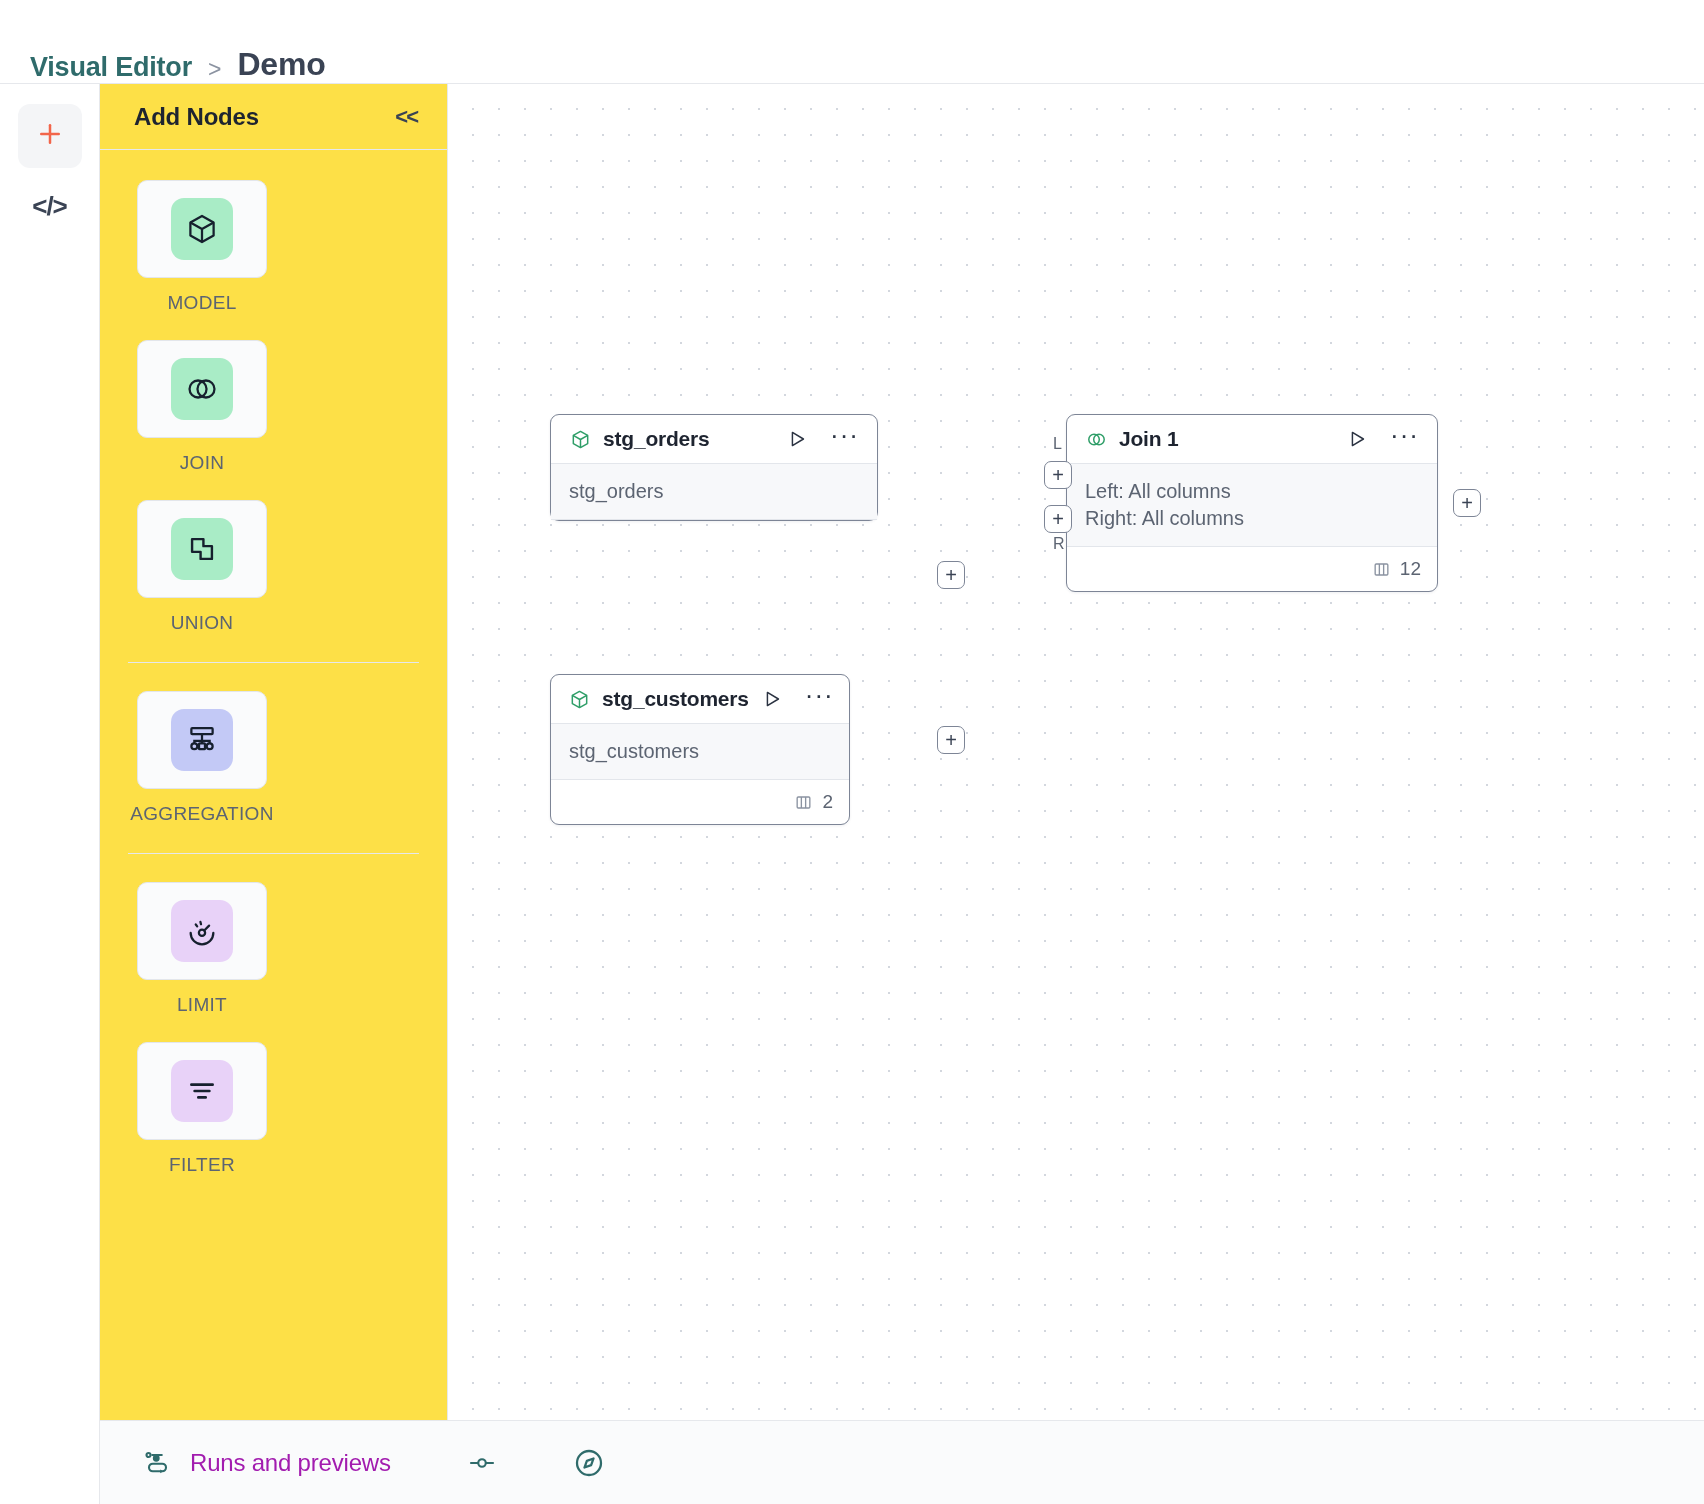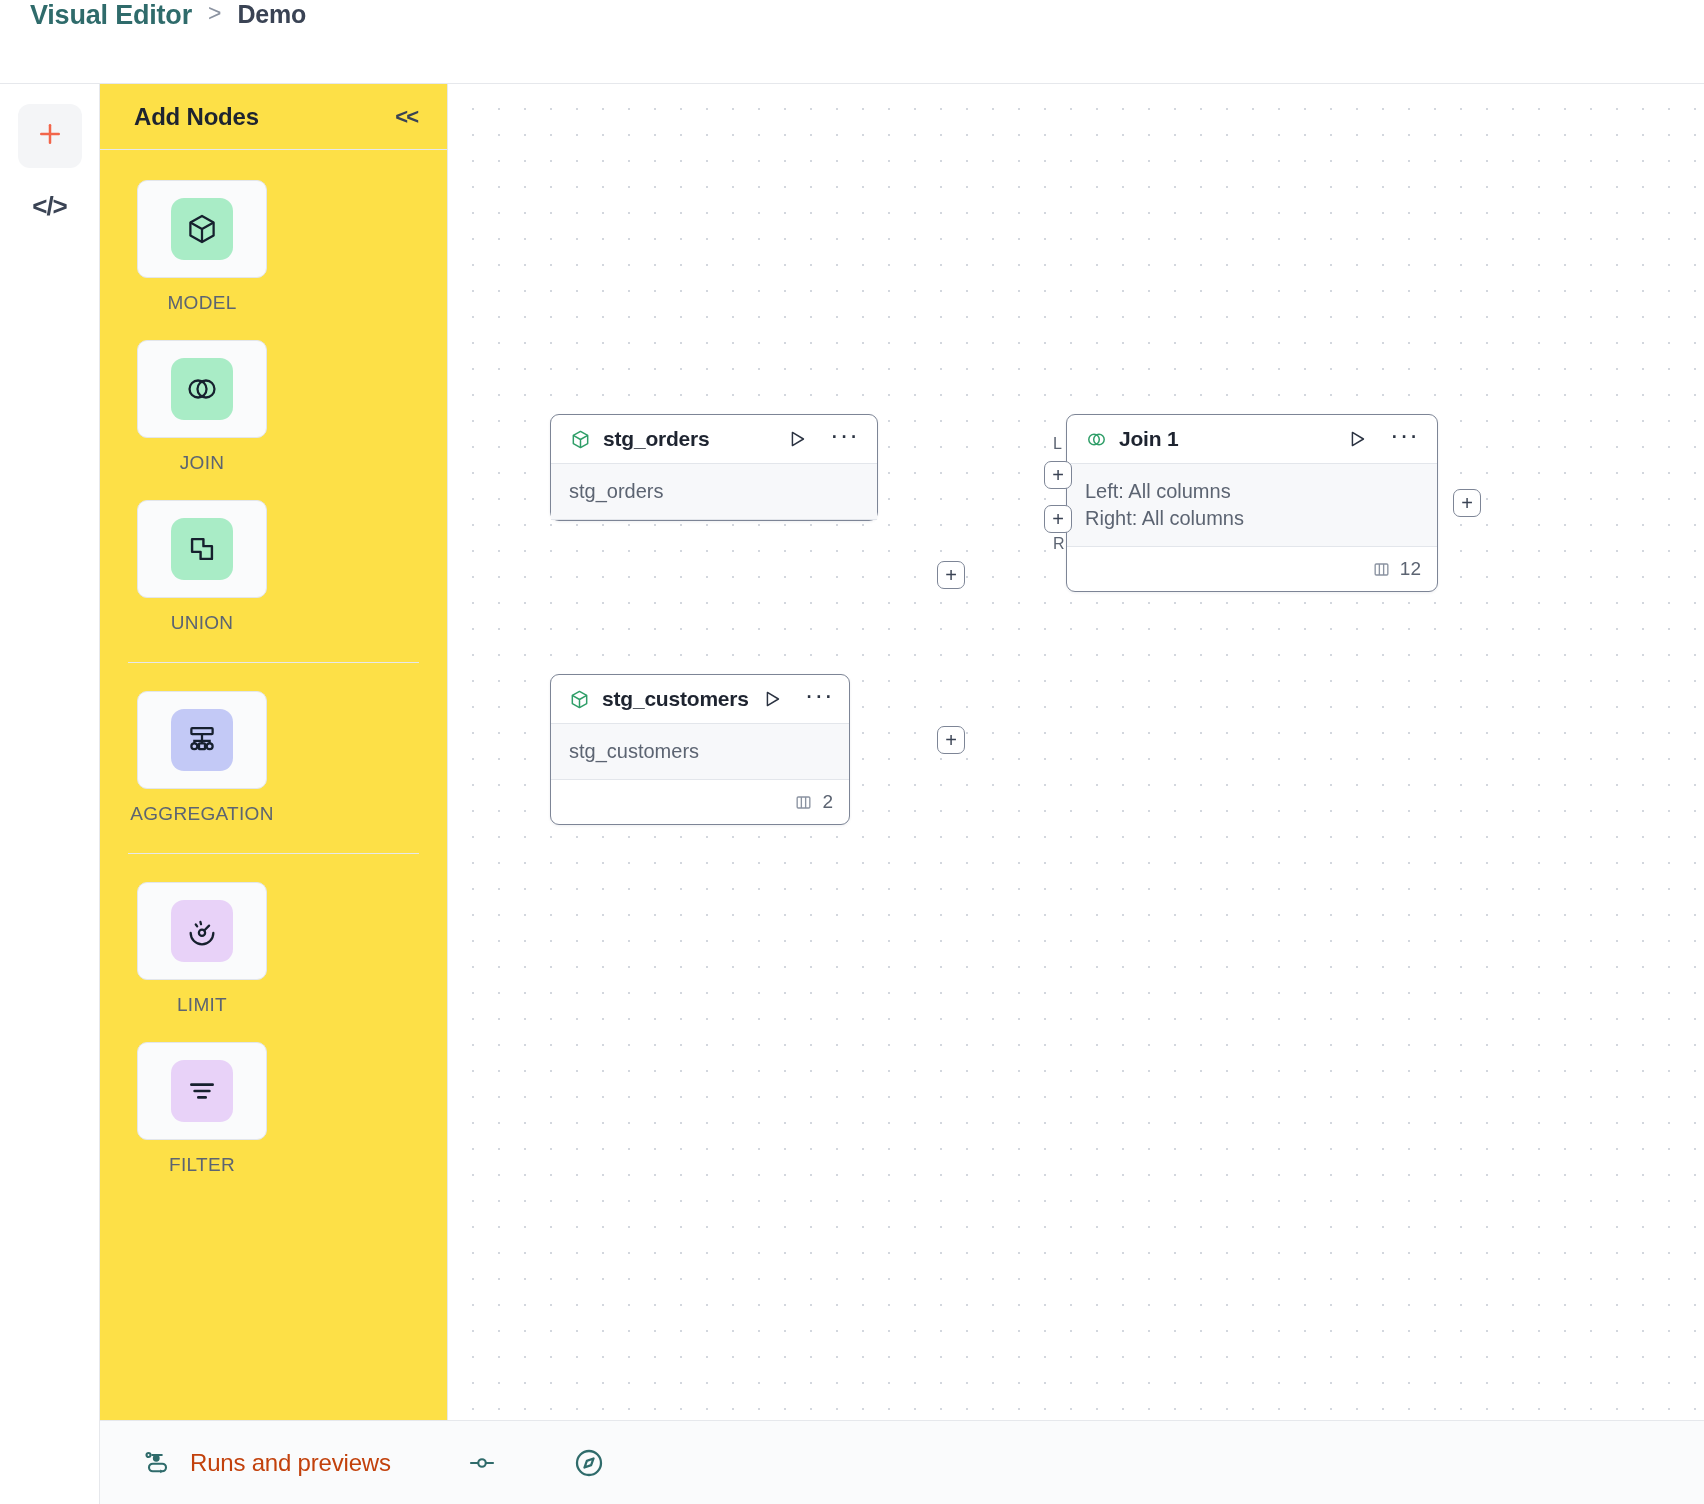--- a/index.html
+++ b/index.html
@@ -14,7 +14,7 @@
   .header {
     height: 84px;
     display: flex;
-    align-items: flex-start;
+    align-items: flex-end;
     padding-left: 30px;
     background: #ffffff;
     border-bottom: 1px solid #e6e8ec;

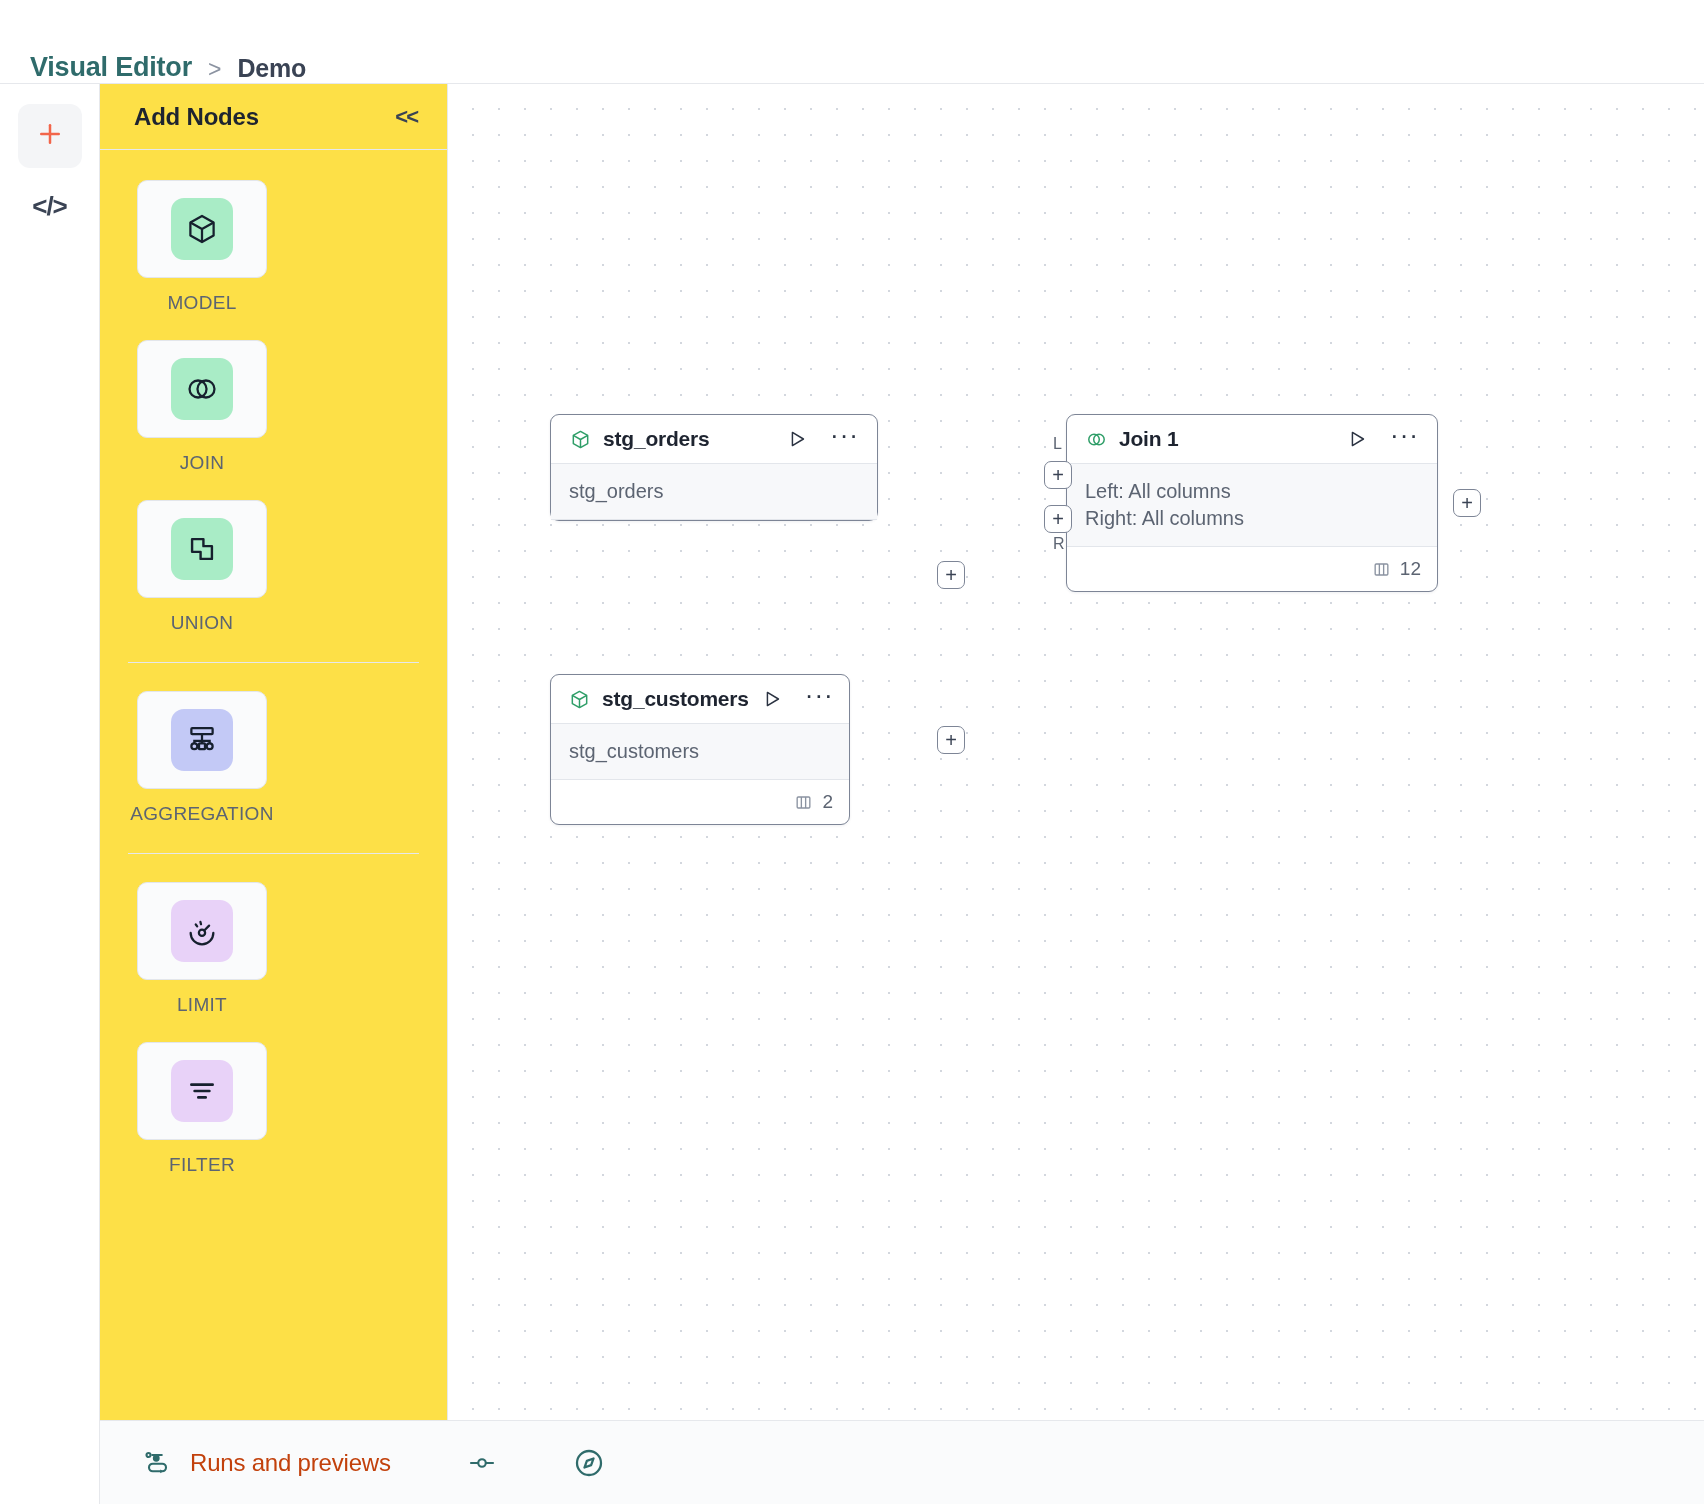--- a/index.html
+++ b/index.html
@@ -23,7 +23,7 @@
     font-size: 27px; font-weight: 700; color: #2f6b6b; letter-spacing: -0.2px;
   }
   .crumb-sep { font-size: 23px; color: #8b93a1; margin: 0 16px; }
-  .crumb-leaf { font-size: 25px; font-weight: 700; color: #3a4354; letter-spacing: -0.2px; }
+  .crumb-leaf { font-size: 32px; font-weight: 700; color: #3a4354; letter-spacing: -0.2px; }
 
   
   .shell { display: flex; height: 1420px; }

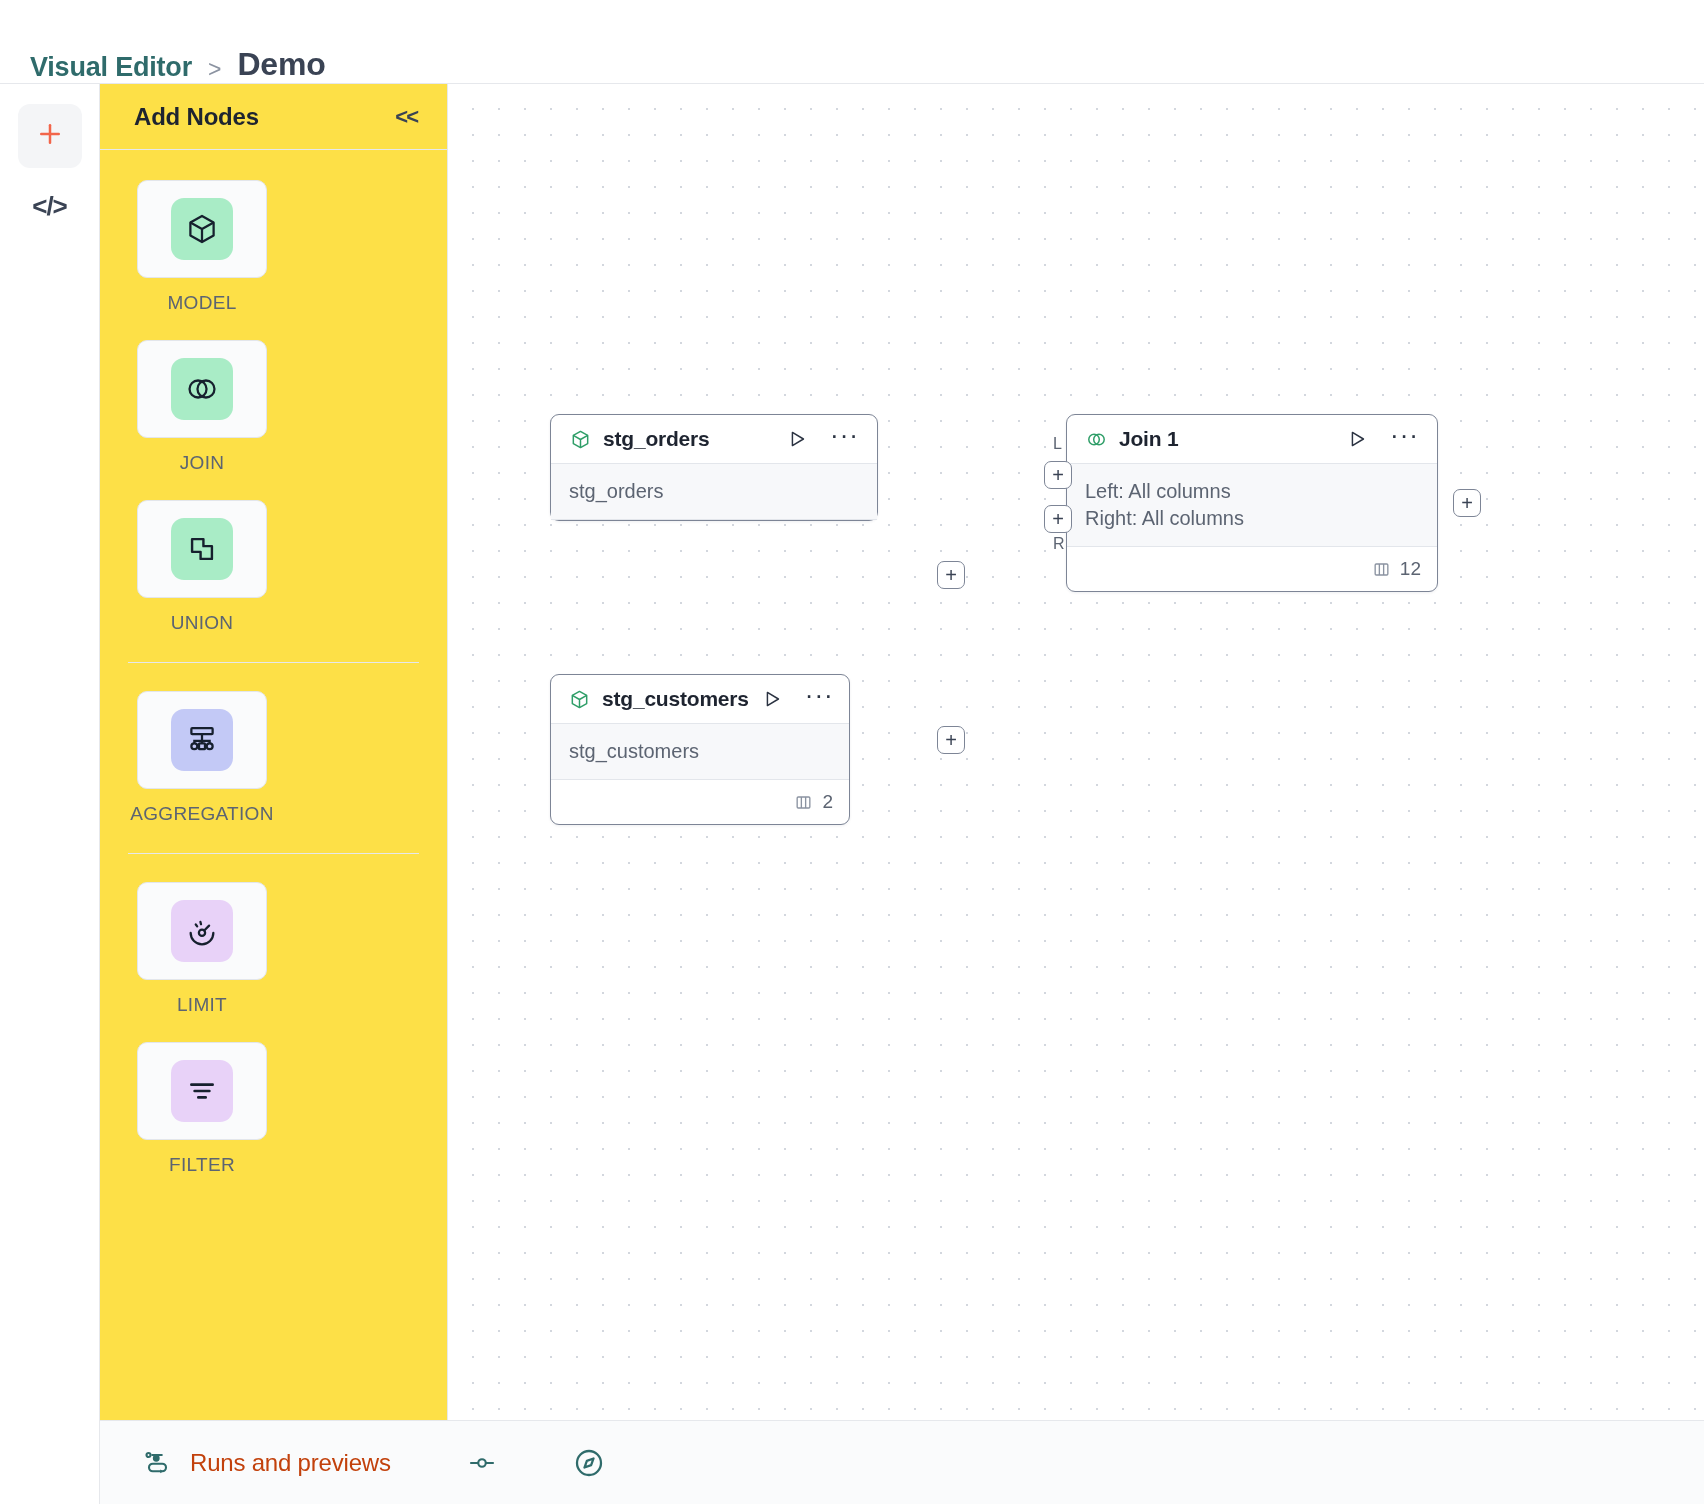--- a/index.html
+++ b/index.html
@@ -137,7 +137,7 @@
     display: flex; align-items: center; padding-left: 42px; gap: 28px;
   }
   .bb-item { display: flex; align-items: center; gap: 18px; cursor: pointer; }
-  .bb-text { font-size: 24px; color: #c2410c; letter-spacing: -0.2px; }
+  .bb-text { font-size: 24px; color: #a21caf; letter-spacing: -0.2px; }
   .bb-icon { color: #2f6b6b; display: flex; align-items: center; }
   .bb-gap { width: 20px; }
 </style>

